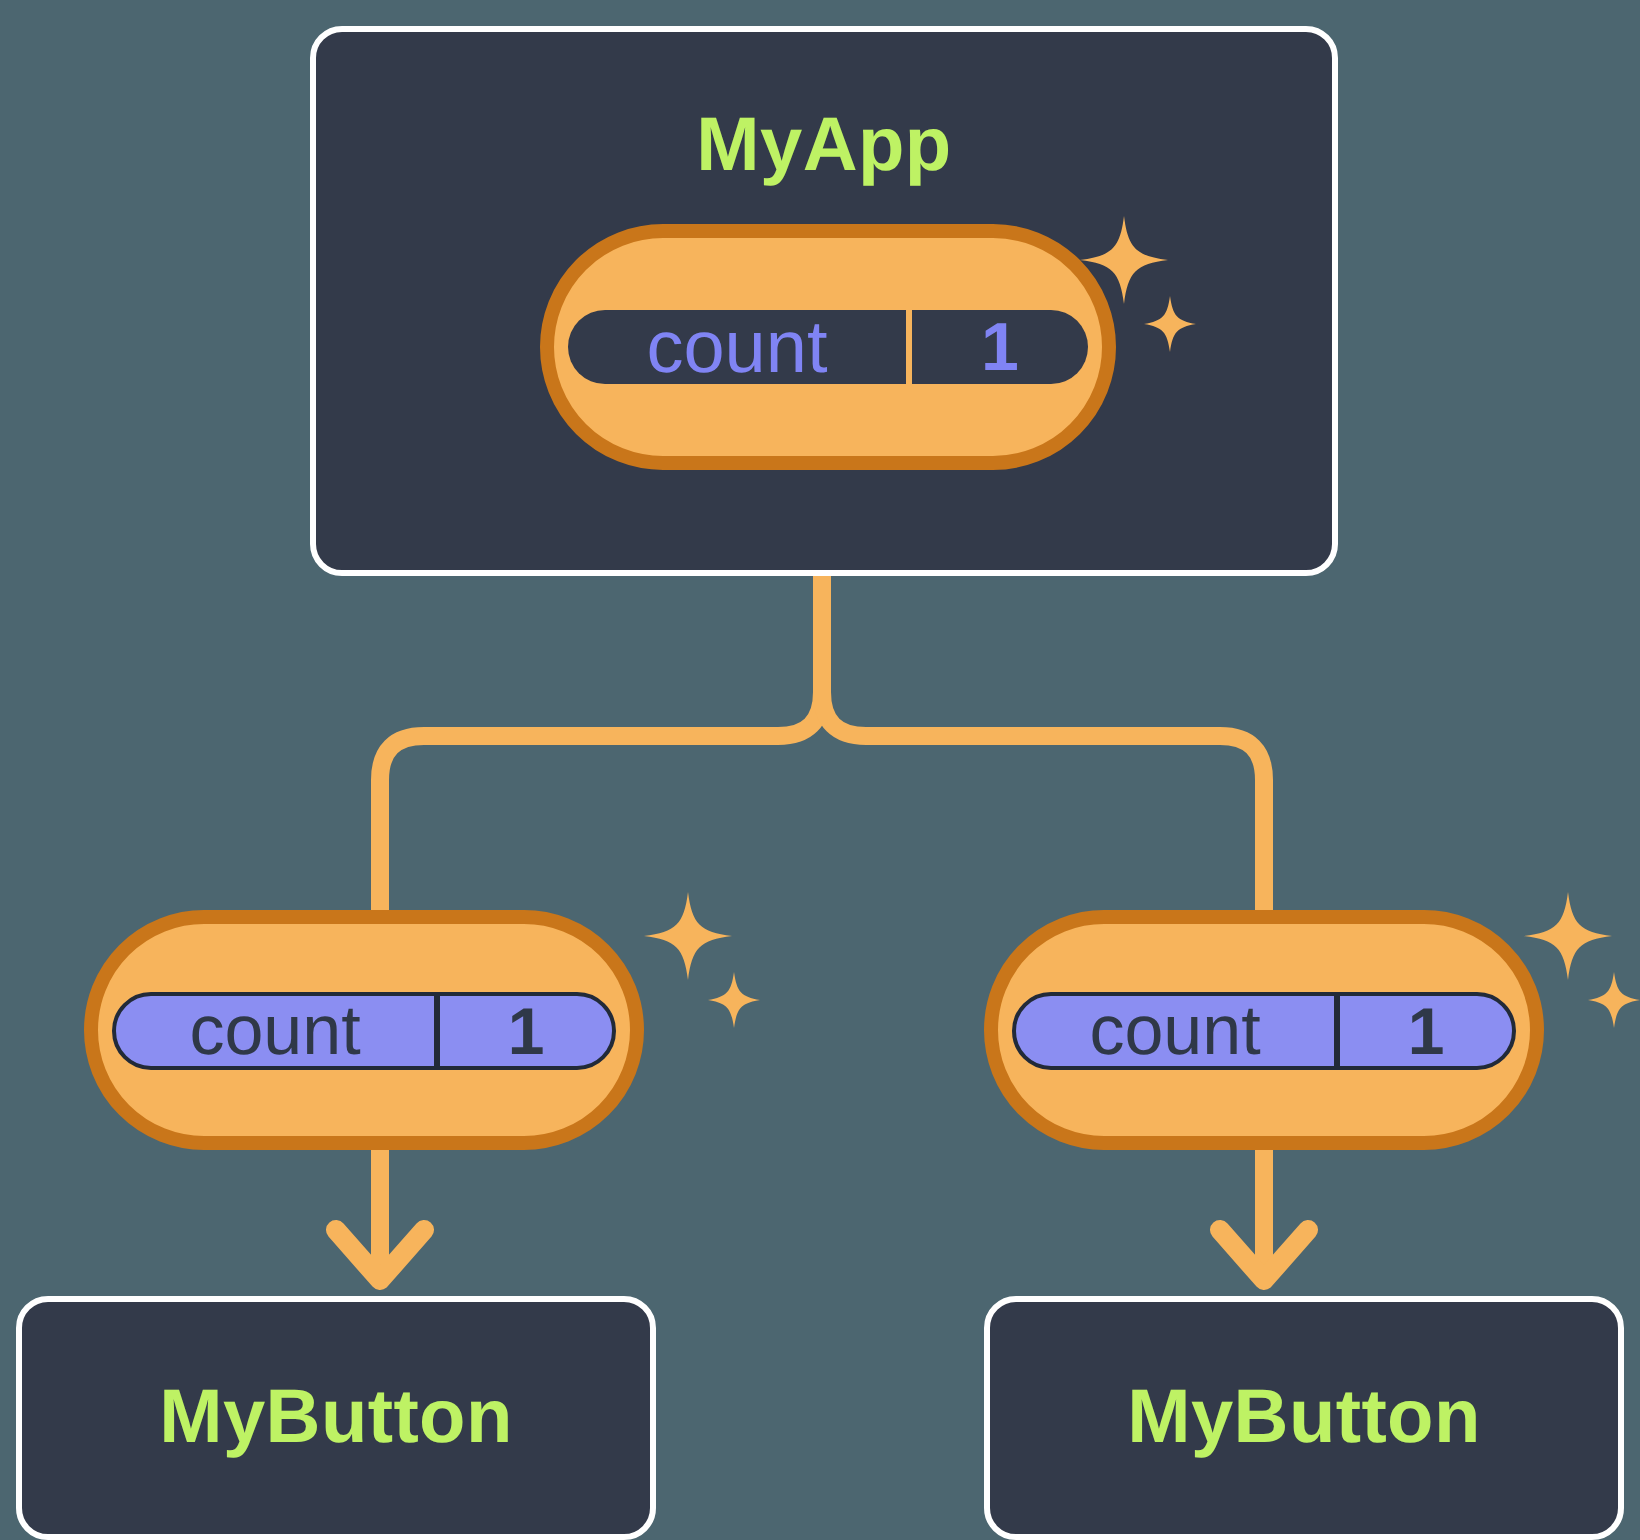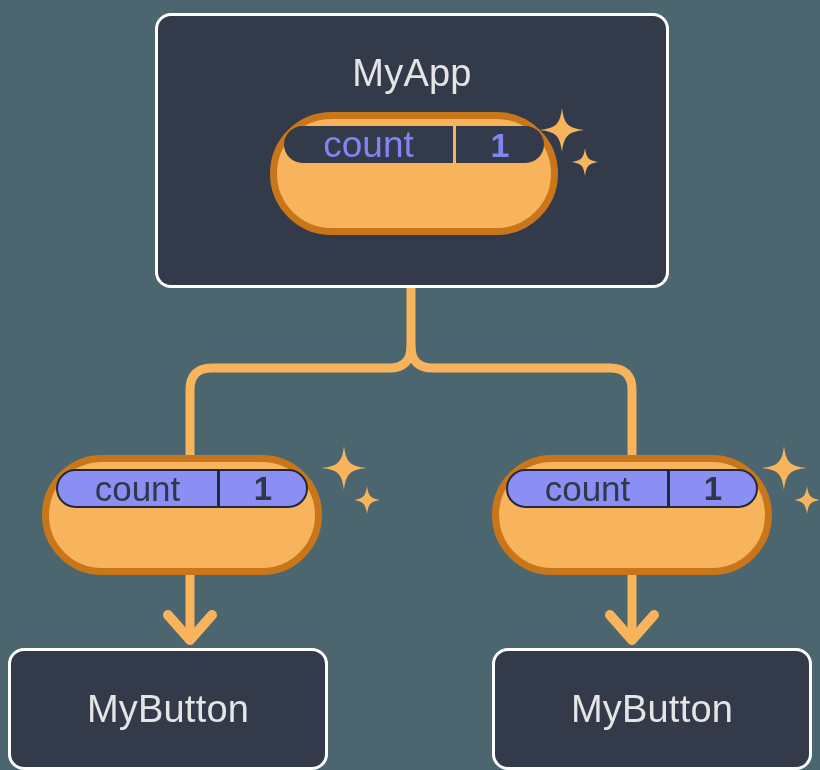--- a/index.html
+++ b/index.html
@@ -63,9 +63,9 @@
     align-items: center;
   }
   .card-title {
-    color: #e5e5e5;
+    color: #bef264;
     font-size: 38px;
-    font-weight: 400;
+    font-weight: 700;
     letter-spacing: 0.2px;
     line-height: 1;
   }

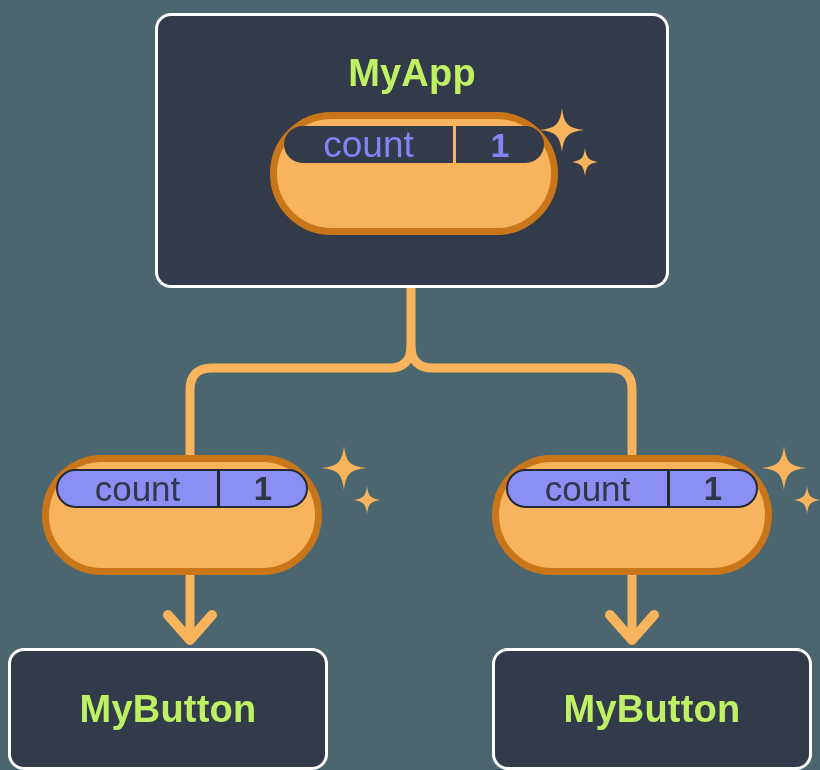--- a/index.html
+++ b/index.html
@@ -79,7 +79,7 @@
     box-sizing: border-box;
     border-radius: 999px;
     display: flex;
-    align-items: flex-start;
+    align-items: center;
     
     border: 7px solid #c9761a;
     background: #f7b45c;

